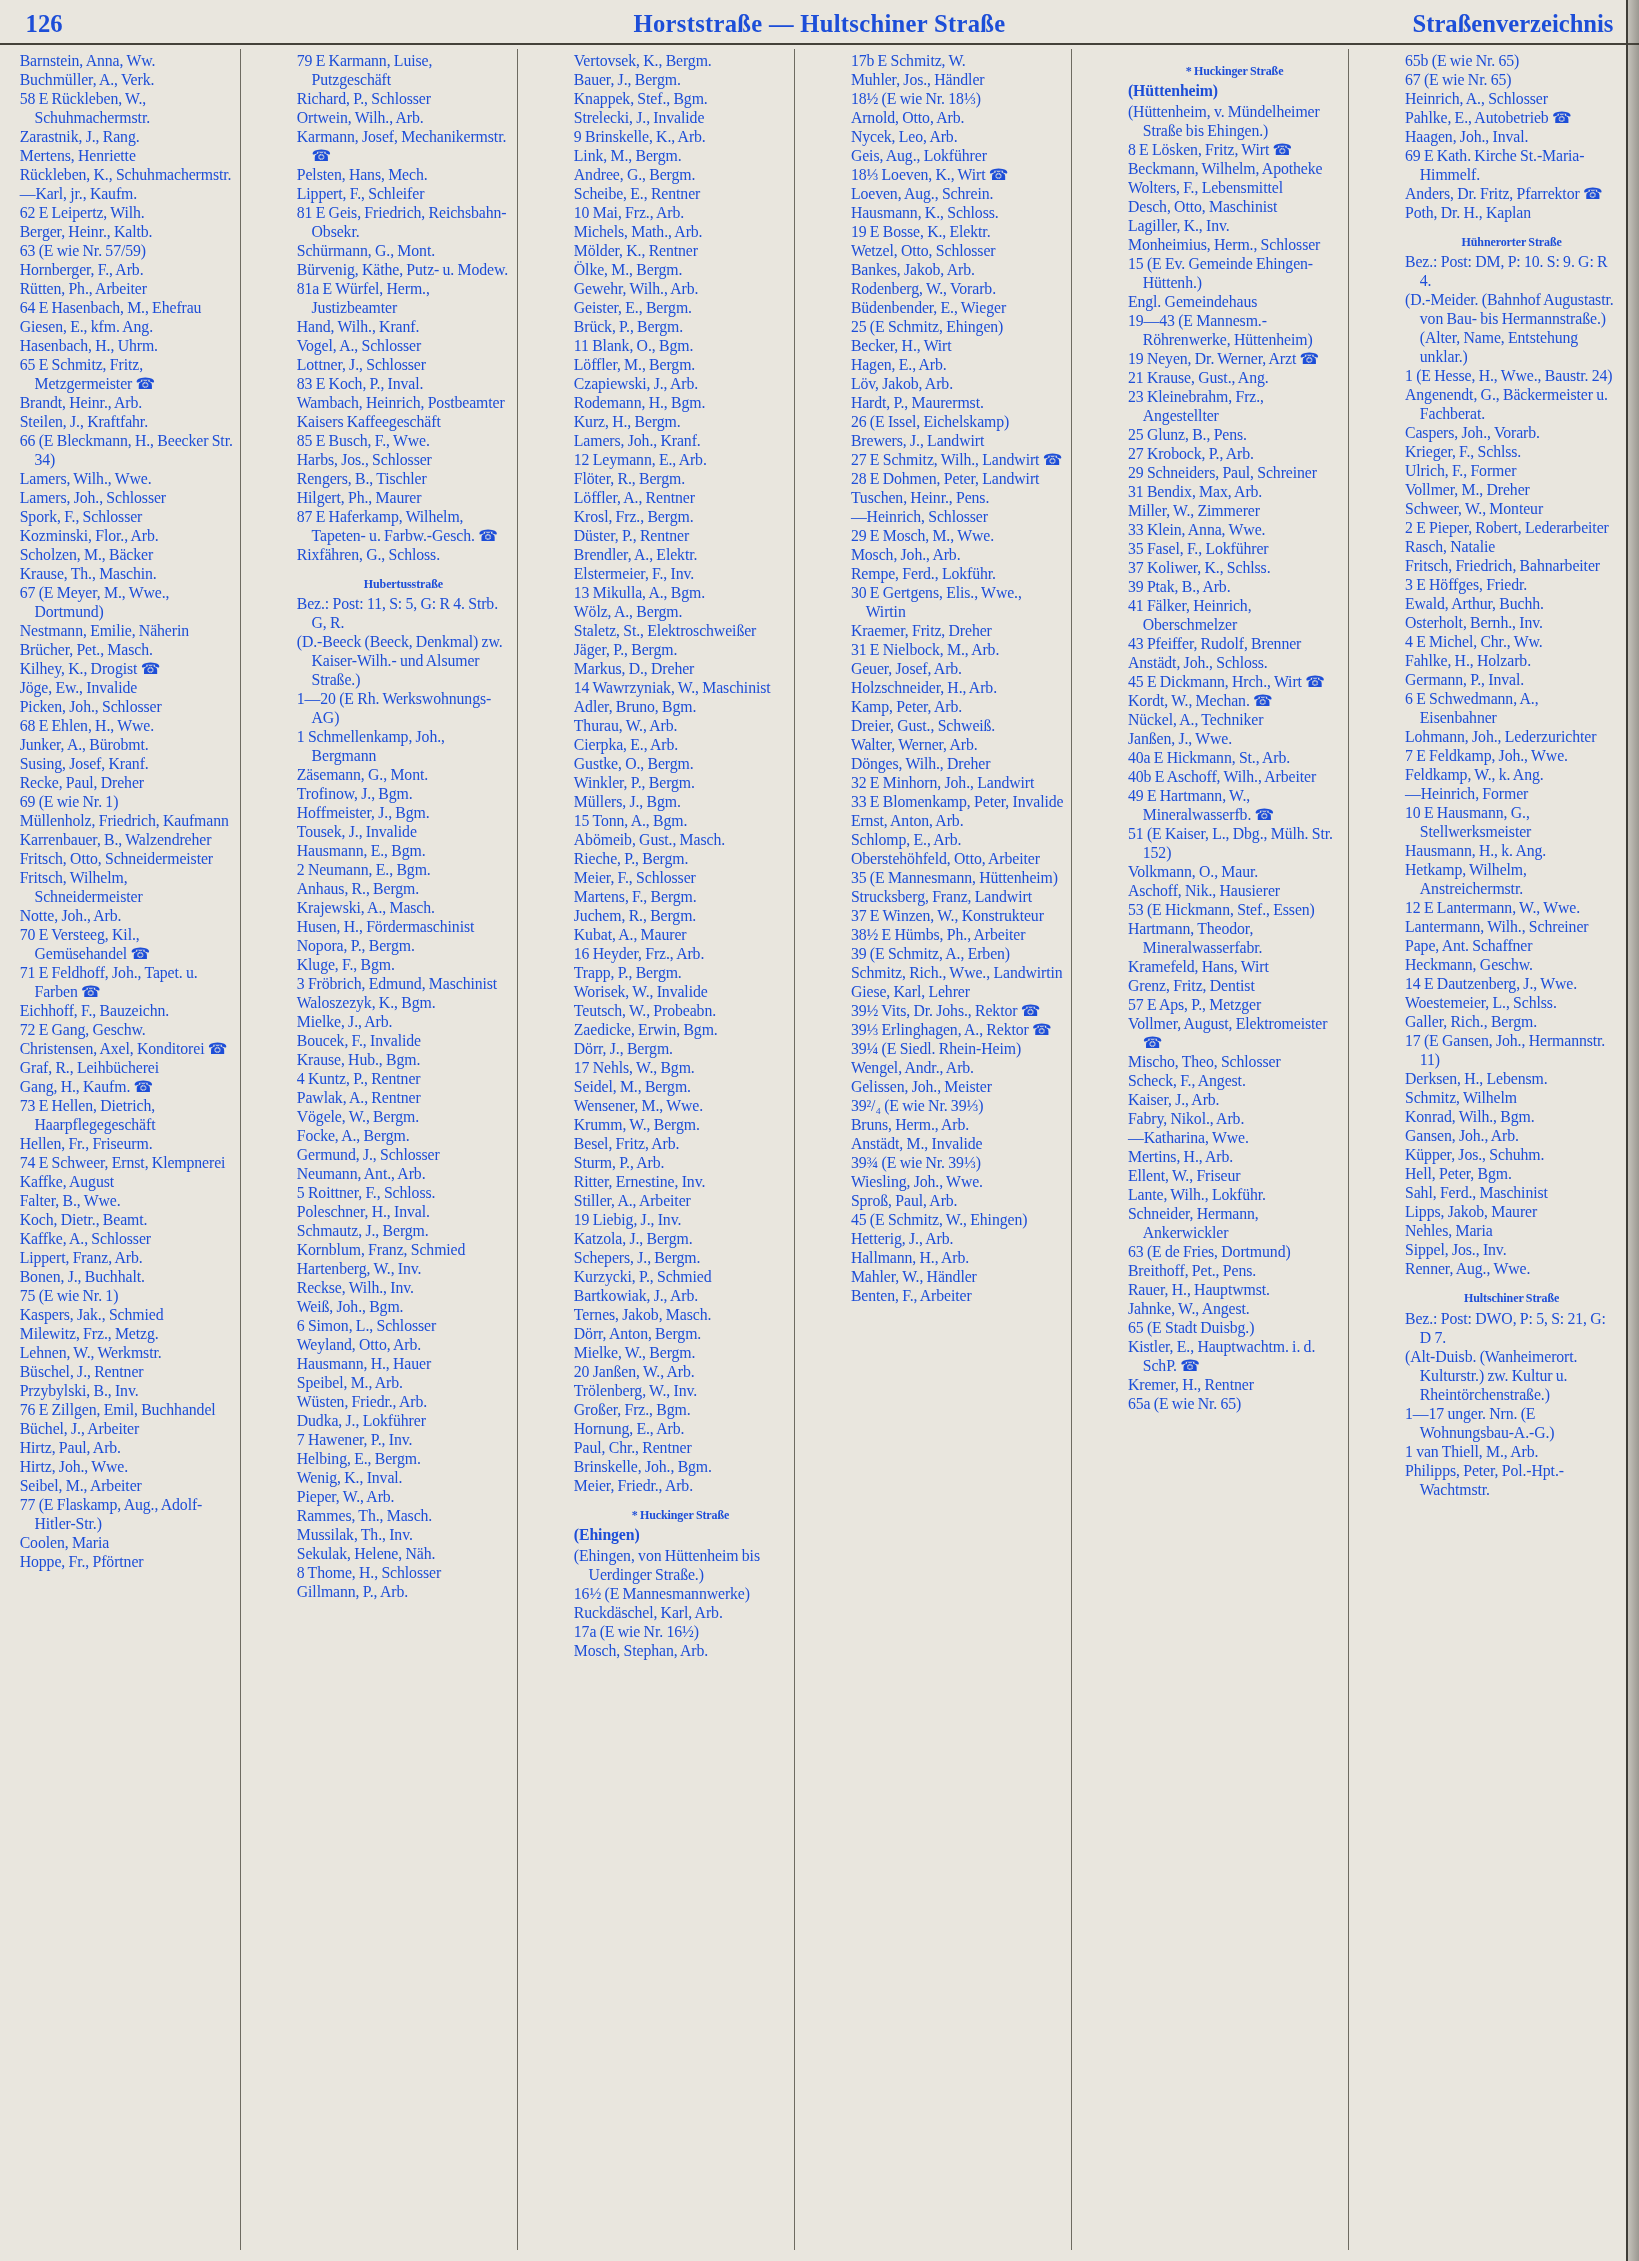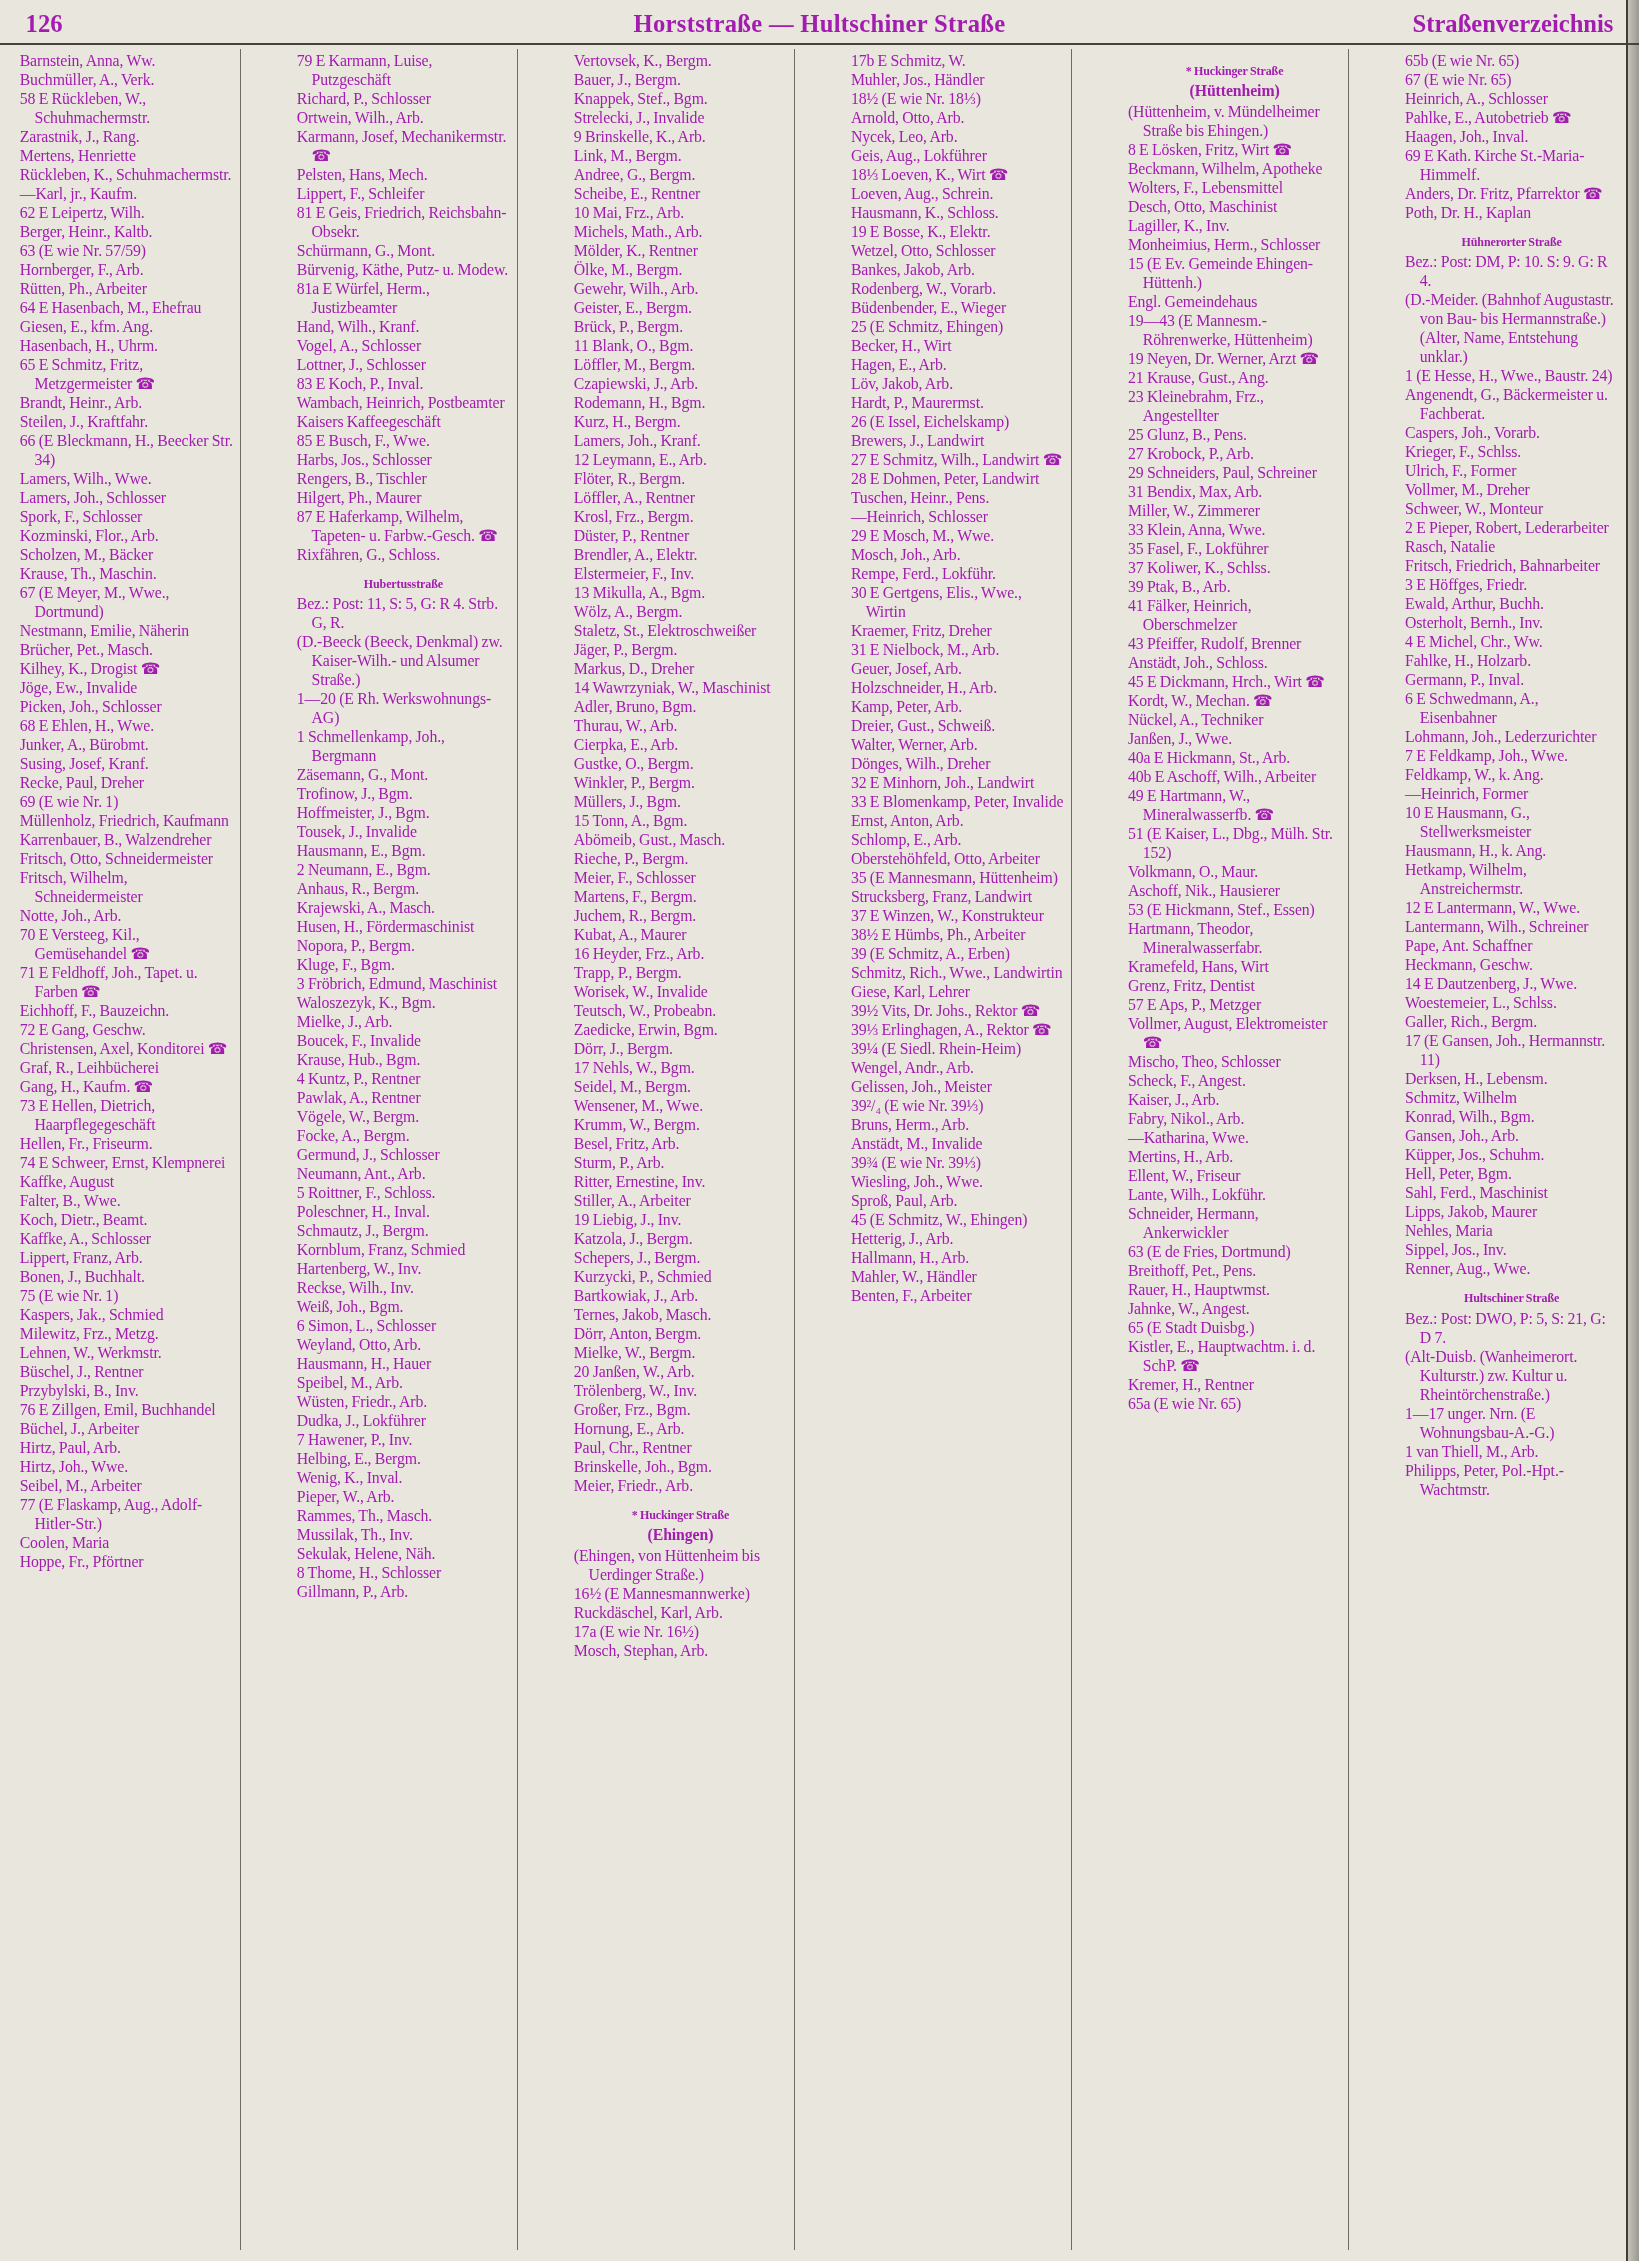--- a/index.html
+++ b/index.html
@@ -10,7 +10,7 @@
   }
   .page{
     position:relative;width:1639px;height:2262px;
-    background:#e9e6de;color:#a21caf;overflow:hidden;
+    background:#e9e6de;color:#1d4ed8;overflow:hidden;
   }
   .hdr{
     display:grid;grid-template-columns:1fr auto 1fr;align-items:baseline;

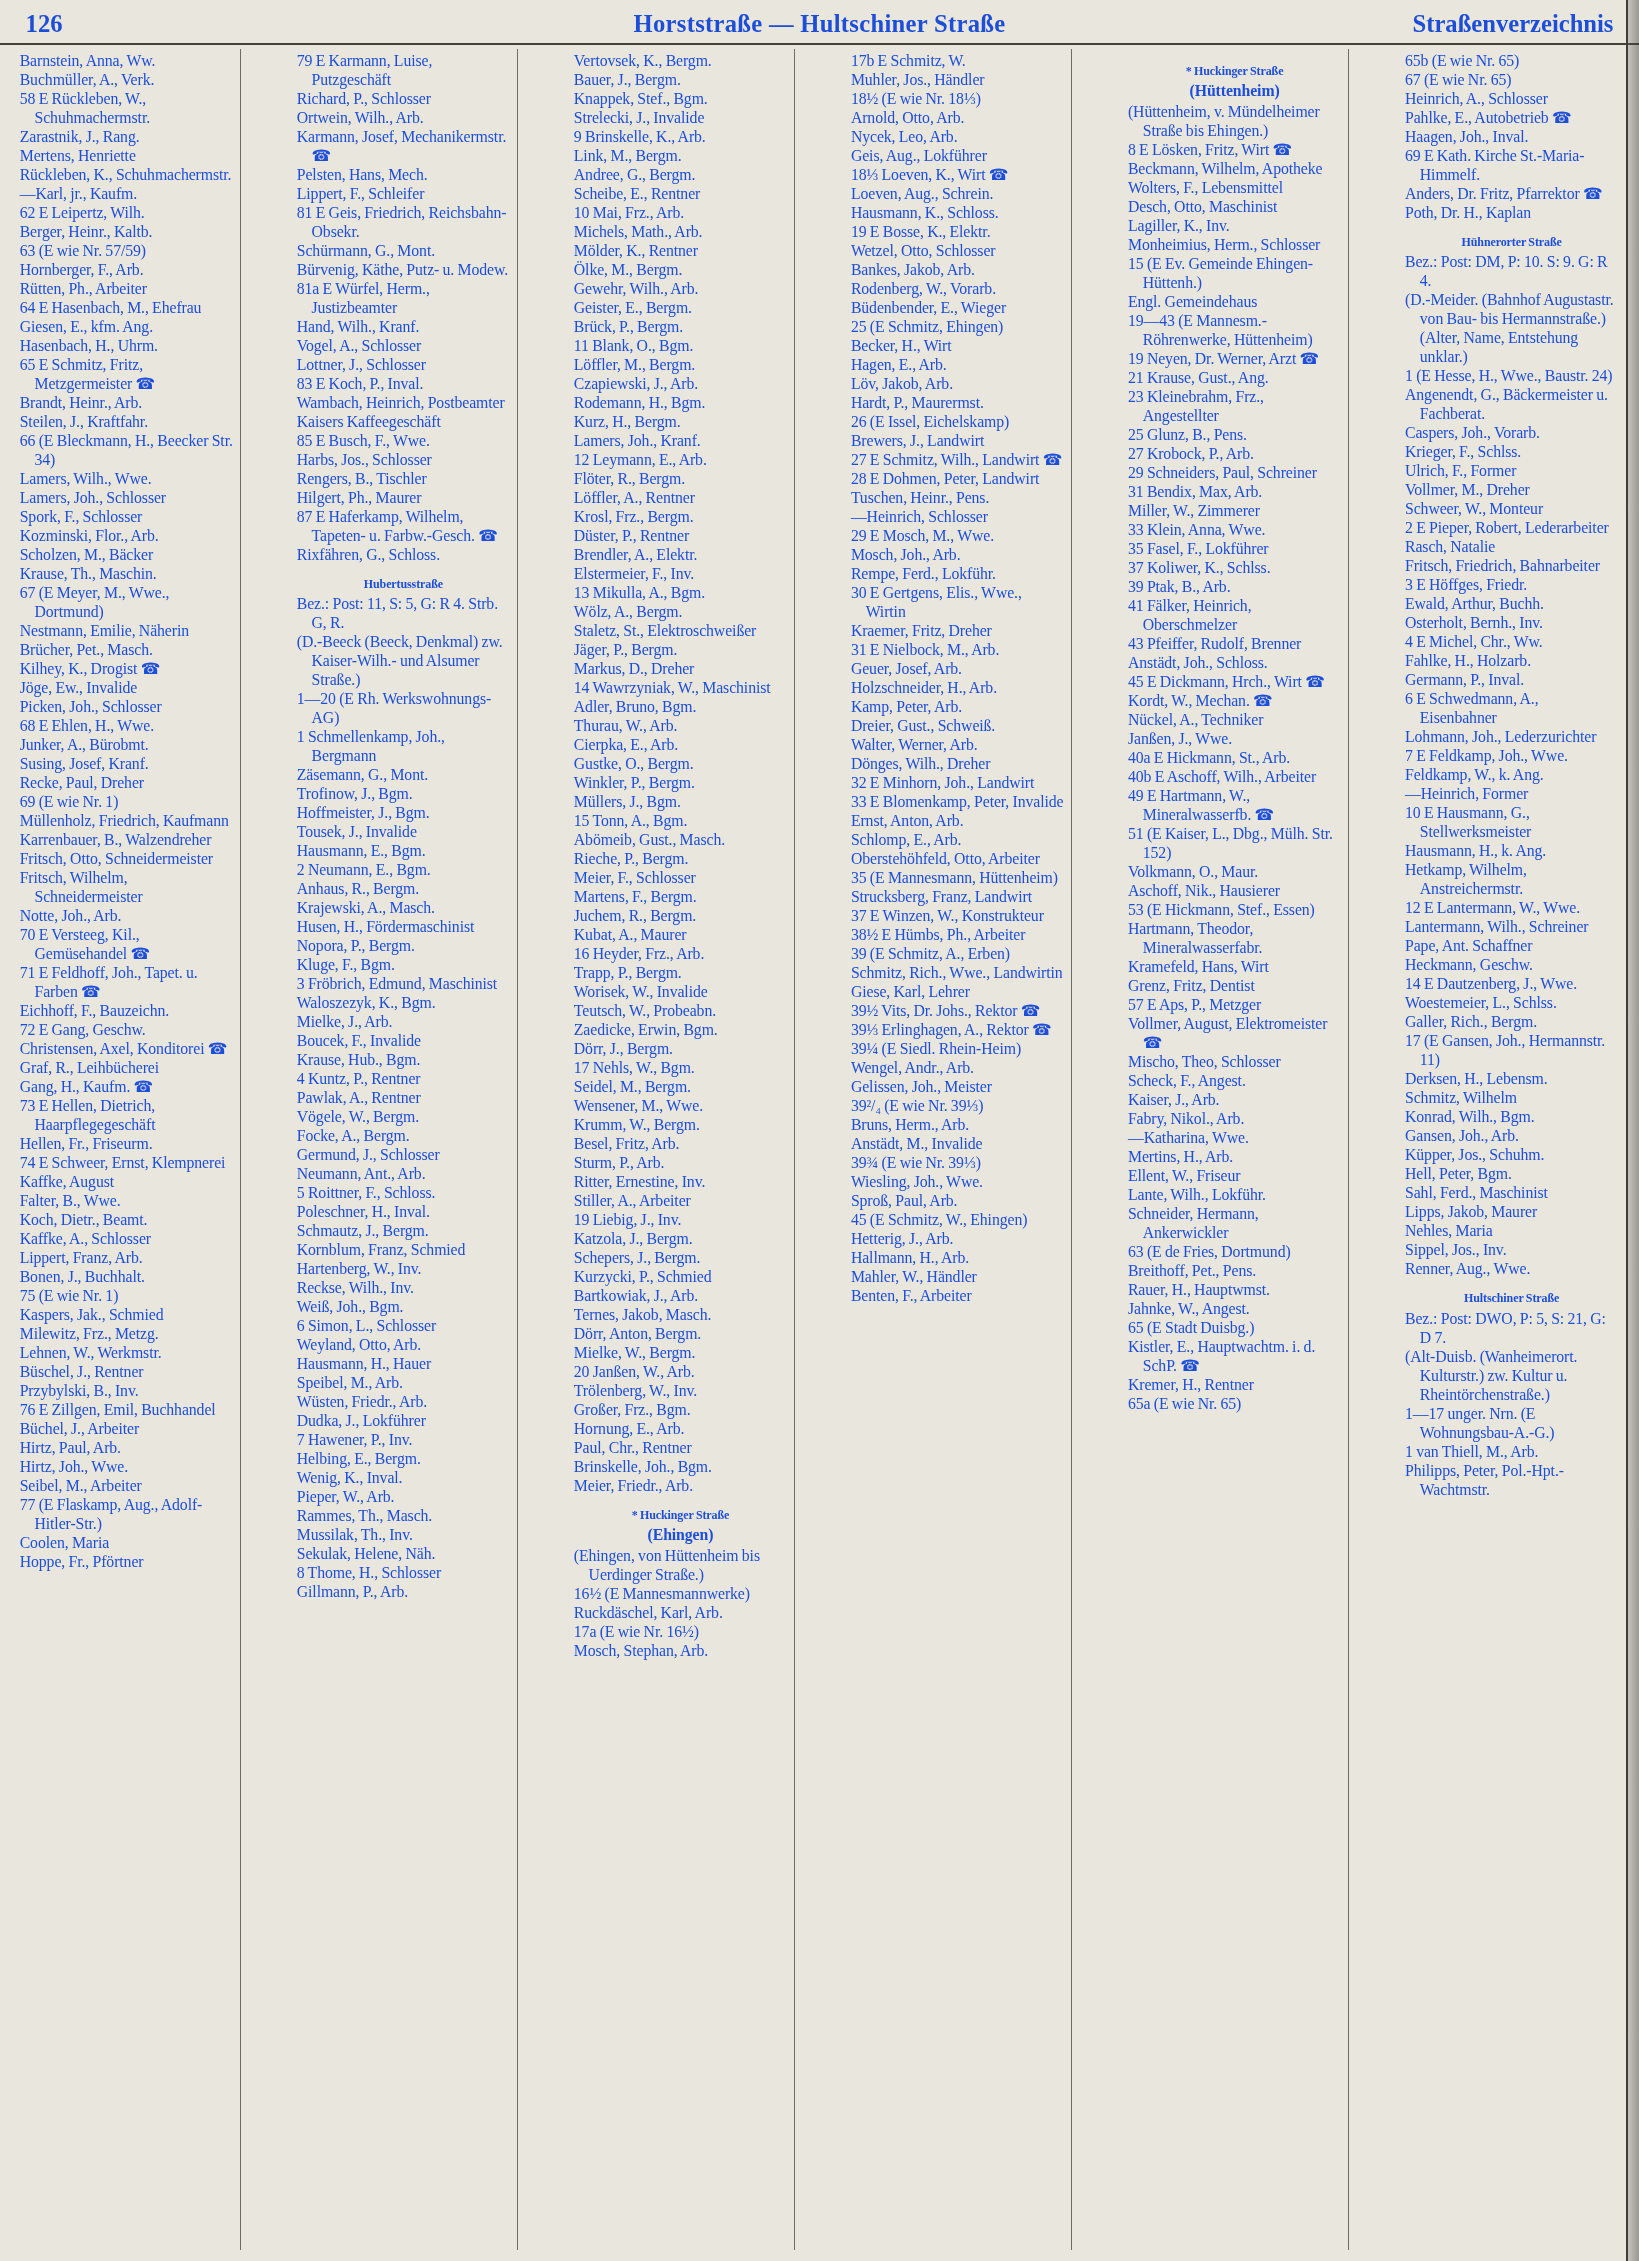--- a/index.html
+++ b/index.html
@@ -40,7 +40,7 @@
     padding-left:0;text-indent:0;margin-top:9.9px;line-height:20.7px;
   }
   .s-c{
-    text-align:center;font-weight:bold;
+    text-align:left;font-weight:bold;
     padding-left:0;text-indent:0;line-height:19px;margin-bottom:2px;
   }
   .edge{

